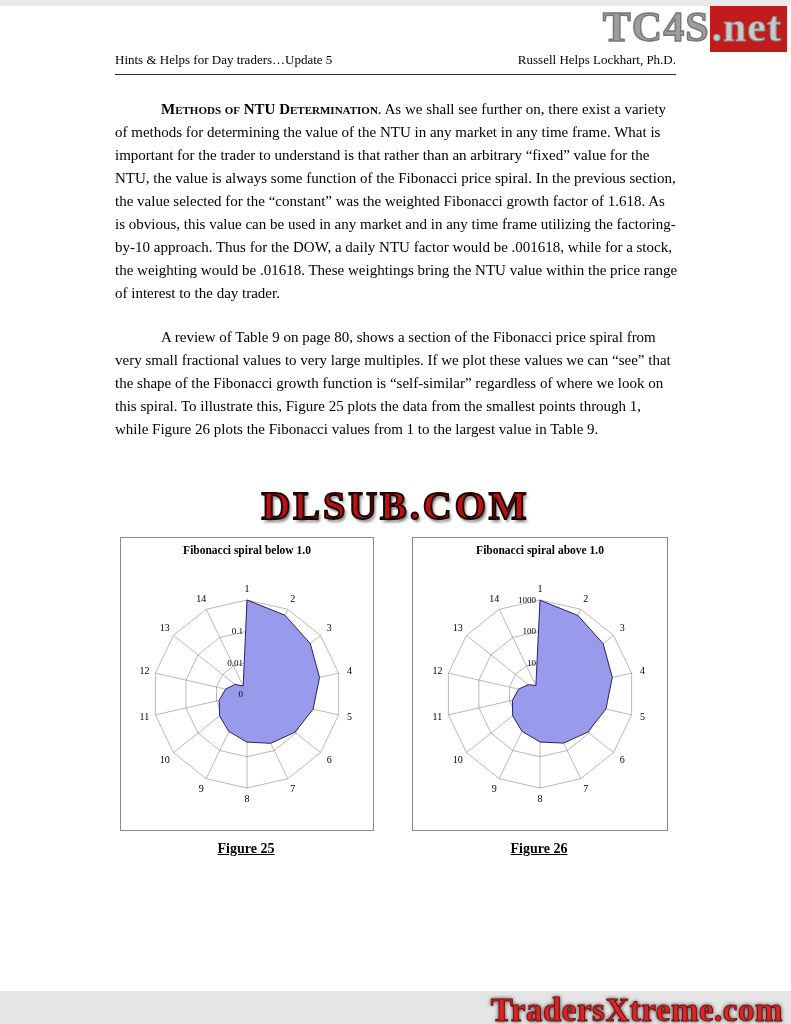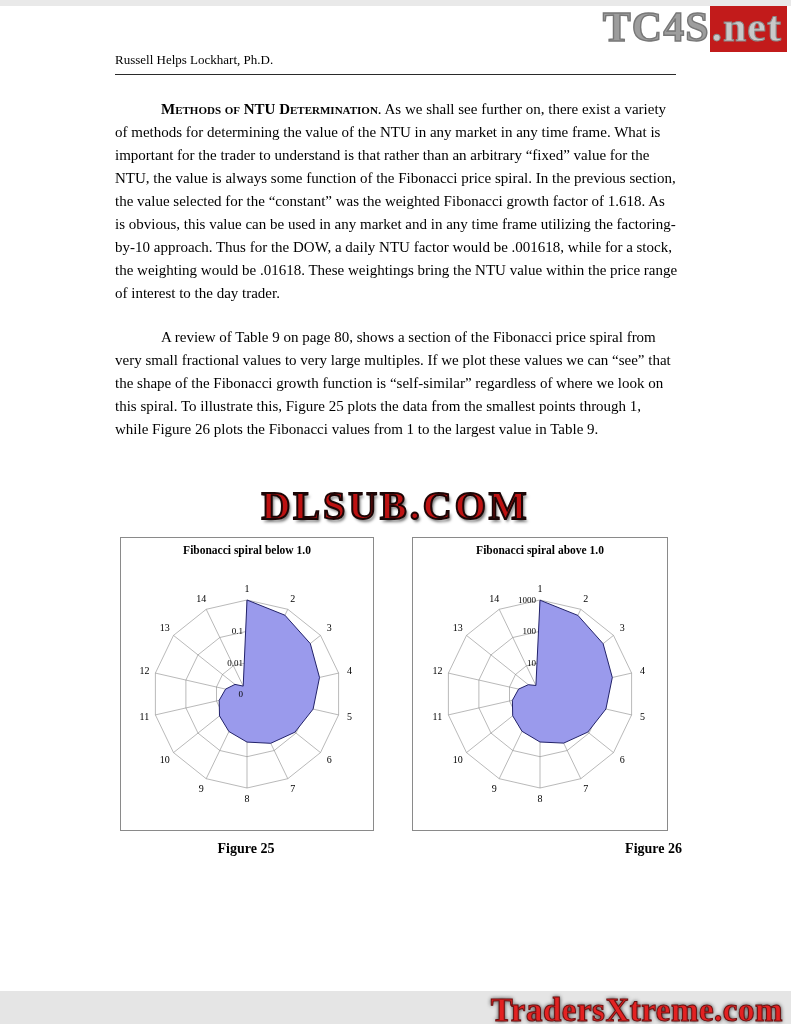--- a/index.html
+++ b/index.html
@@ -61,6 +61,7 @@
   </div>
 
   <div class="header">
+    <span>Hints &amp; Helps for Day traders…Update 5</span>
     <span>Russell Helps Lockhart, Ph.D.</span>
   </div>
 

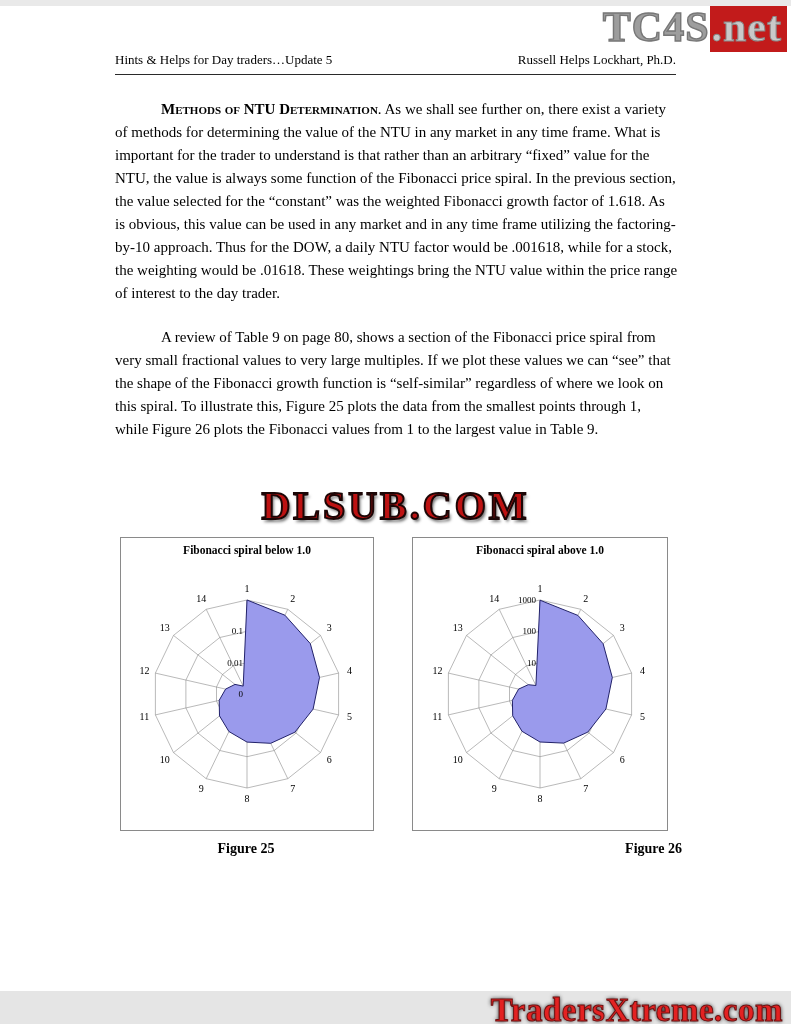--- a/index.html
+++ b/index.html
@@ -37,7 +37,7 @@
   .cat-label{font-family:"Liberation Serif",serif;font-size:10px;fill:#000;}
   .ring-label{font-family:"Liberation Serif",serif;font-size:9px;fill:#000;}
 
-  .figure-caption{position:absolute;top:835px;text-align:center;font-weight:bold;font-size:14px;}
+  .figure-caption{position:absolute;top:835px;text-align:center;font-weight:bold;font-size:14px;text-decoration:underline;}
   .figure-caption.left{left:120px;width:252px;}
   .figure-caption.right{left:428px;width:254px;text-align:right;}
 

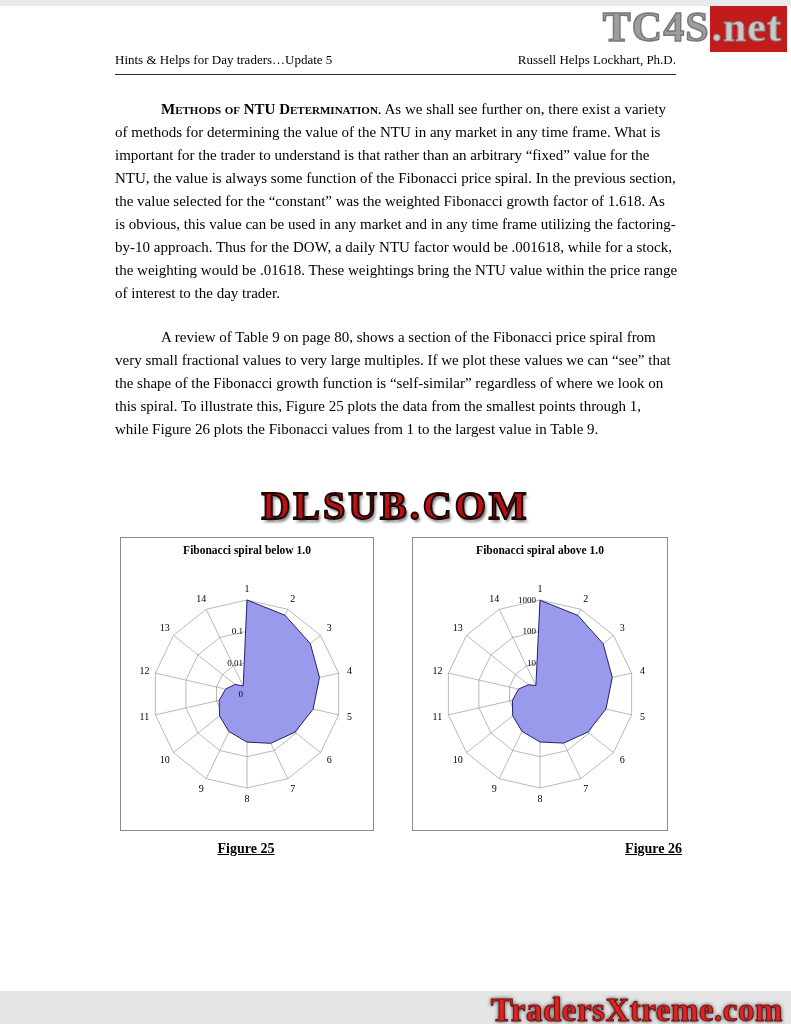--- a/index.html
+++ b/index.html
@@ -39,7 +39,7 @@
 
   .figure-caption{position:absolute;top:835px;text-align:center;font-weight:bold;font-size:14px;text-decoration:underline;}
   .figure-caption.left{left:120px;width:252px;}
-  .figure-caption.right{left:428px;width:254px;text-align:right;}
+  .figure-caption.right{left:412px;width:254px;}
 
   
   .footer{position:absolute;left:115px;width:561px;top:958px;display:flex;justify-content:space-between;

